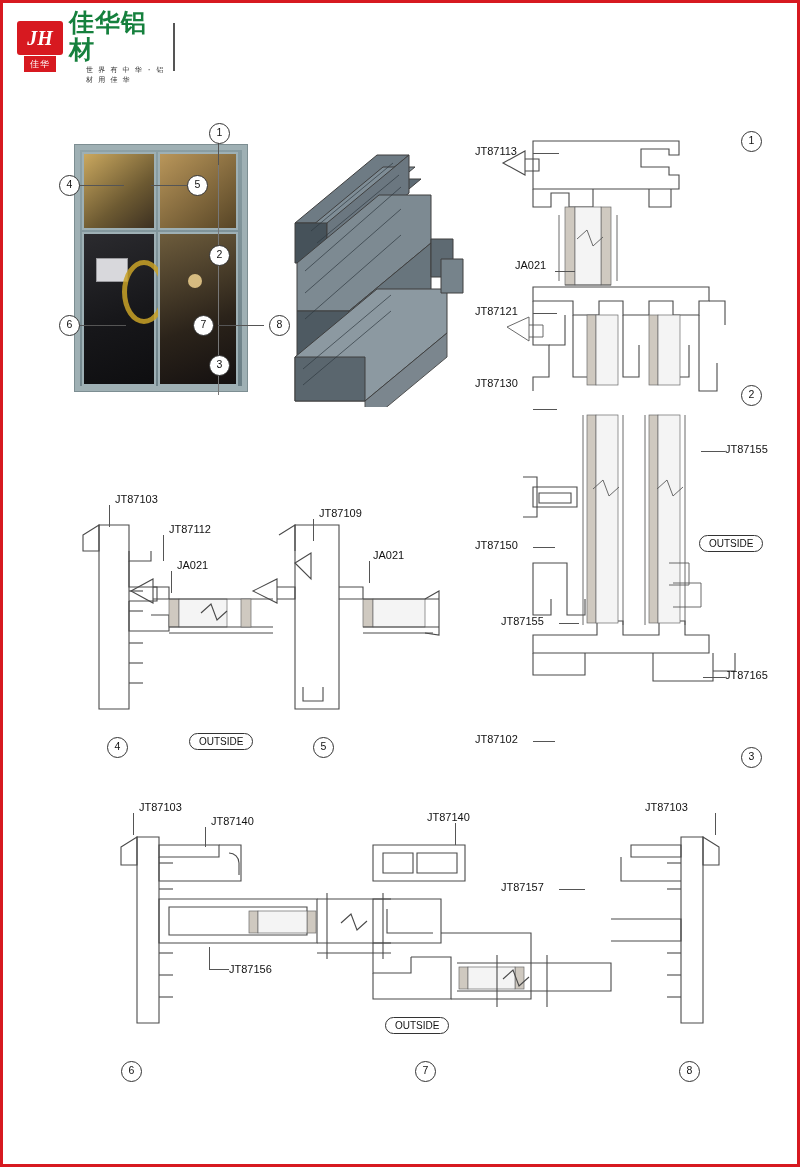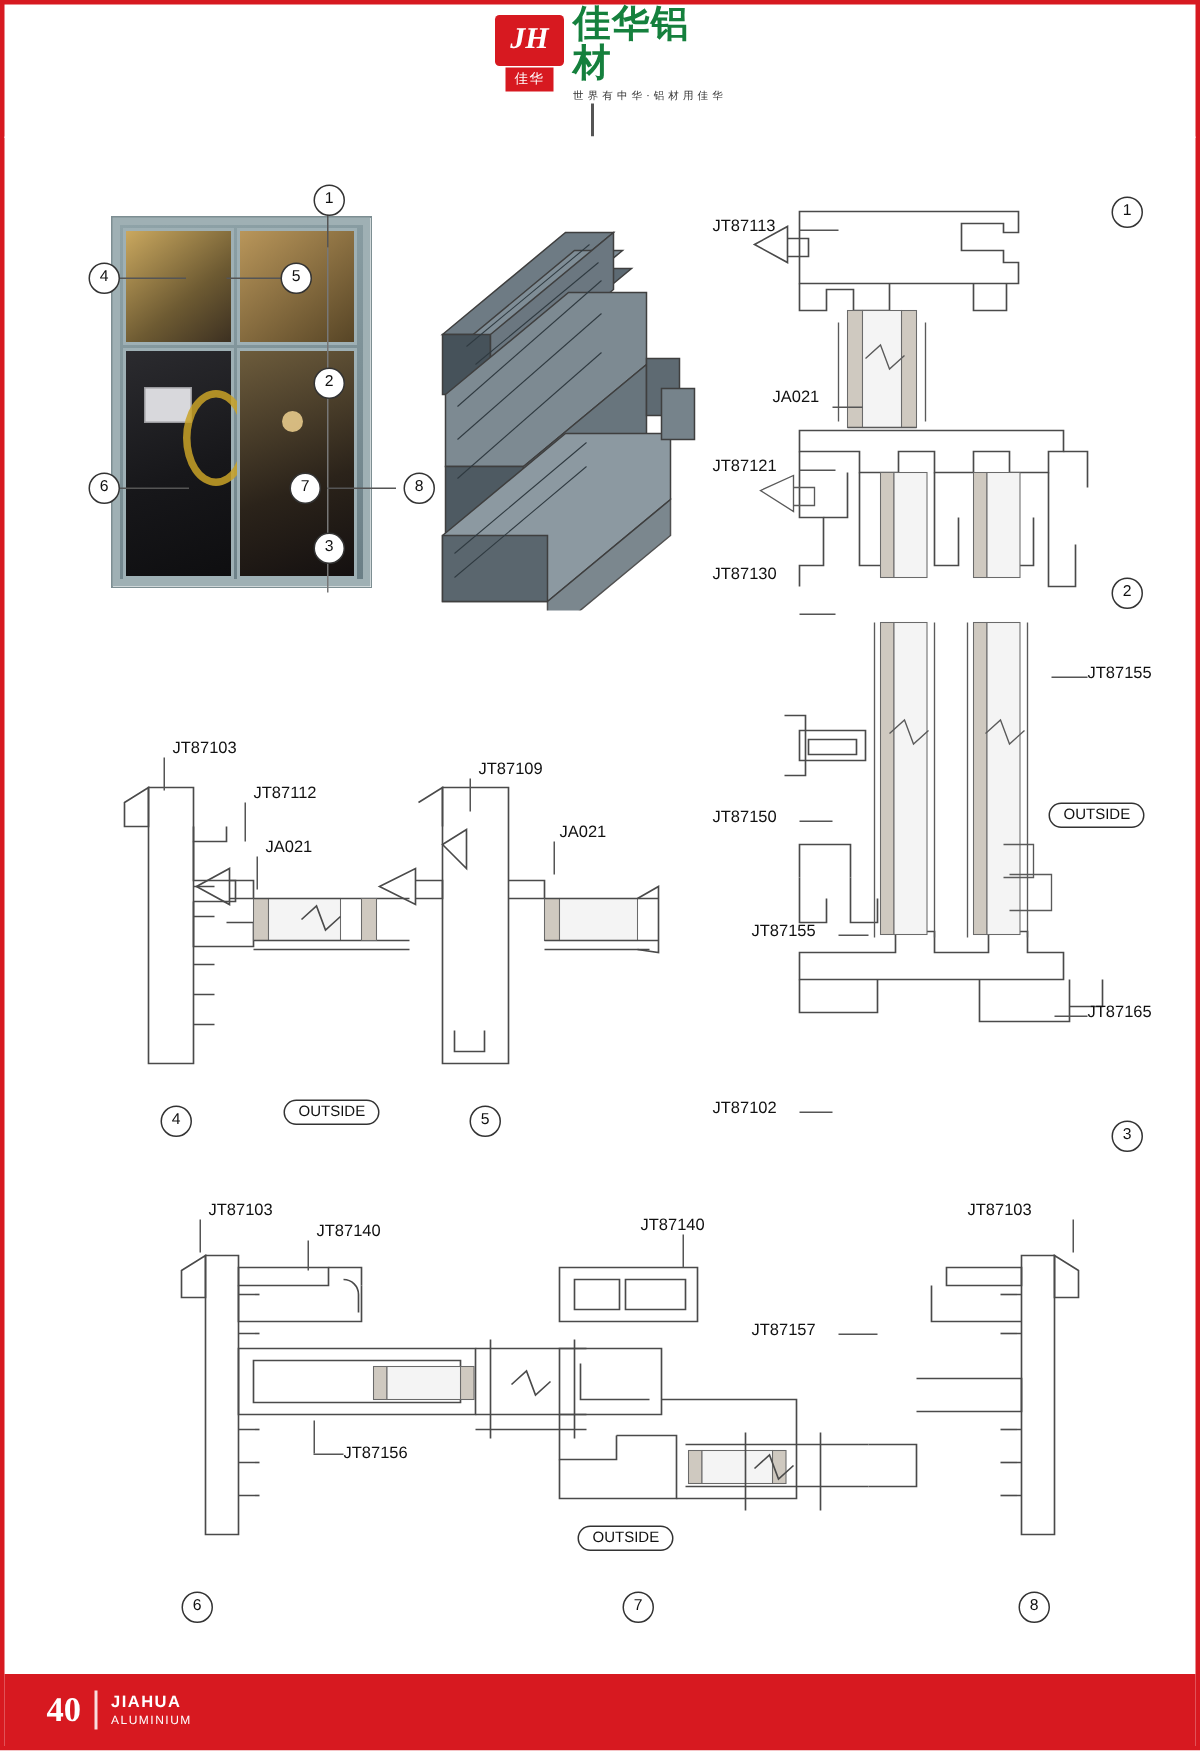--- a/index.html
+++ b/index.html
@@ -21,7 +21,7 @@
   
   .header{
     position:absolute;left:0;right:0;top:0;height:88px;
-    display:flex;align-items:center;flex-direction:column;
+    display:flex;align-items:center;
   }
   .logo-wrap{
     width:168px;height:88px;display:flex;align-items:center;gap:6px;padding-left:14px;box-sizing:border-box;

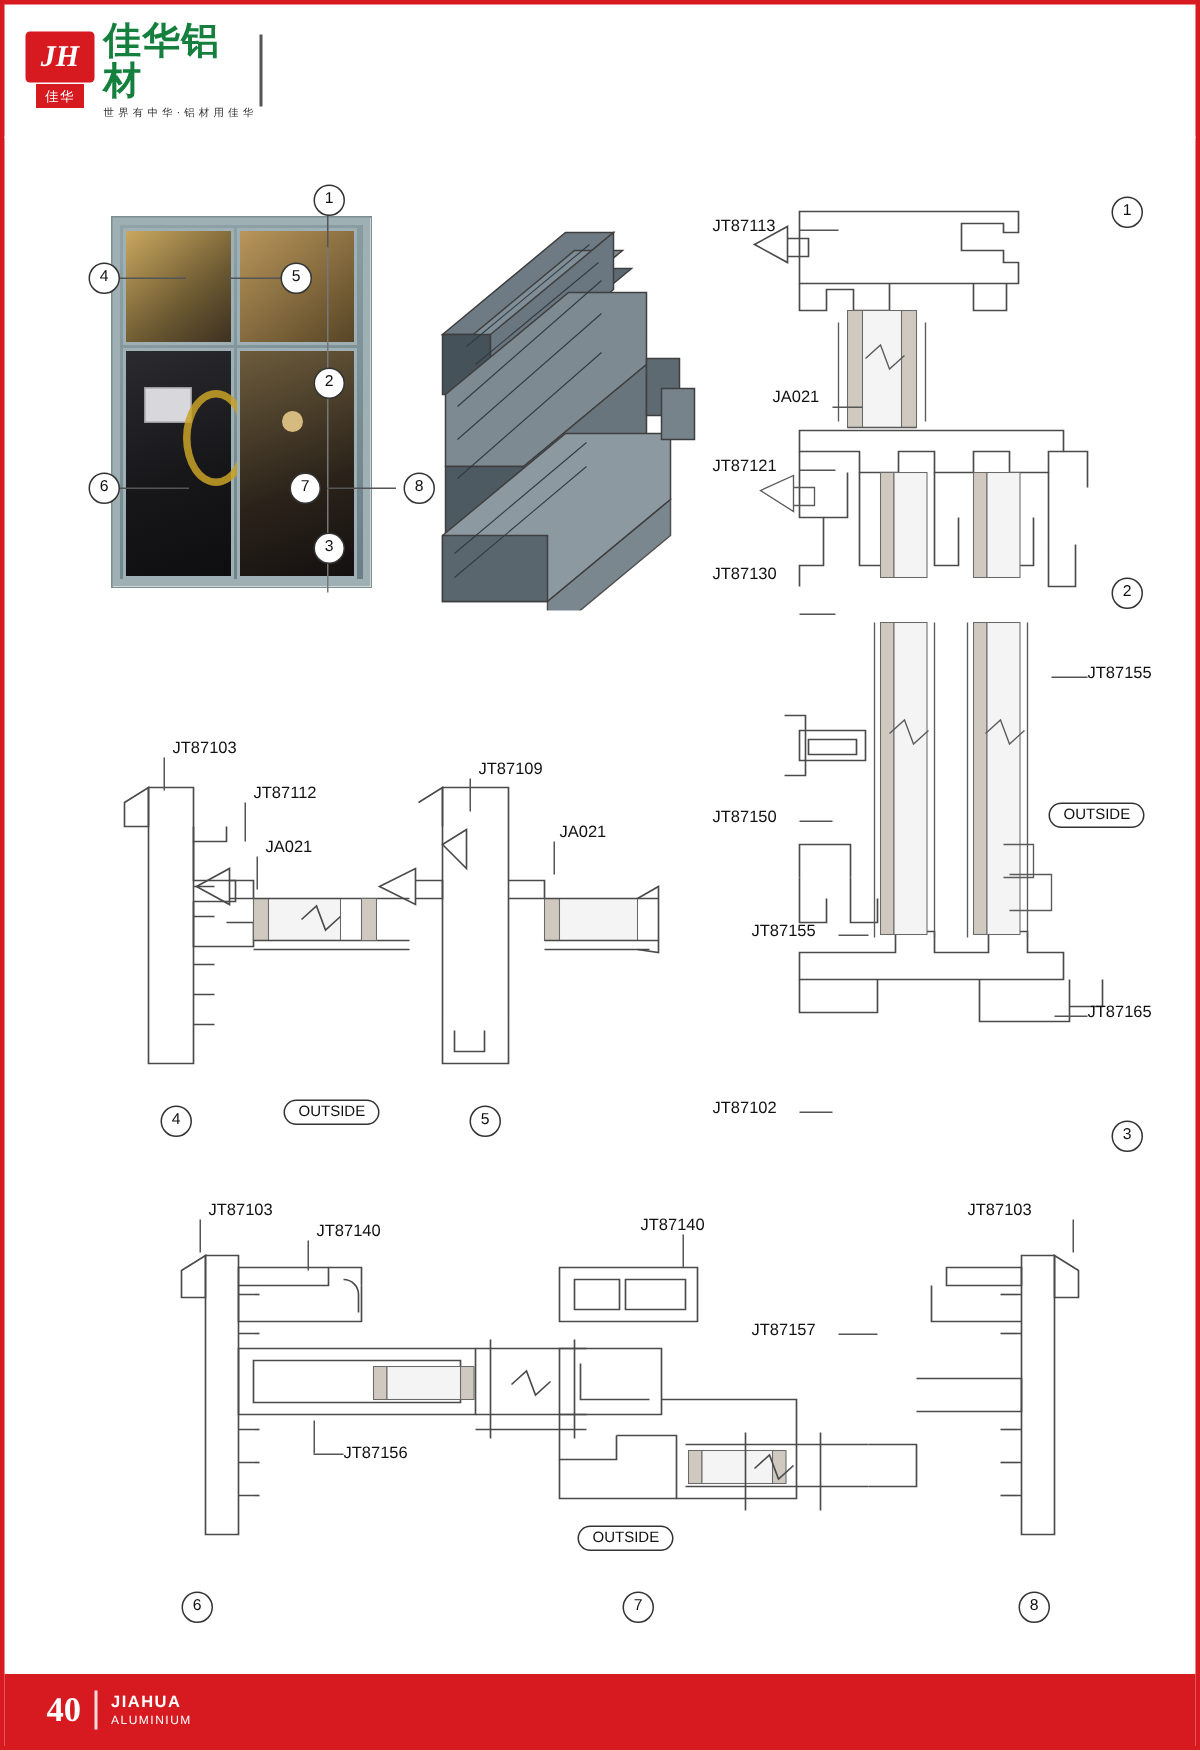--- a/index.html
+++ b/index.html
@@ -48,8 +48,8 @@
     font-size:25px;font-weight:bold;color:#15803d;letter-spacing:1px;line-height:1.05;
   }
   .logo-sub{
-    font-family:Liberation Serif, serif;
-    font-size:7px;color:#333;letter-spacing:0.5px;margin-top:3px;
+    font-family:Liberation Mono, monospace;
+    font-size:7px;color:#333;letter-spacing:0.5px;margin-top:3px;margin-left:17px;
   }
   .header-divider{
     width:2px;height:48px;background:#555;margin:0 12px 0 2px;

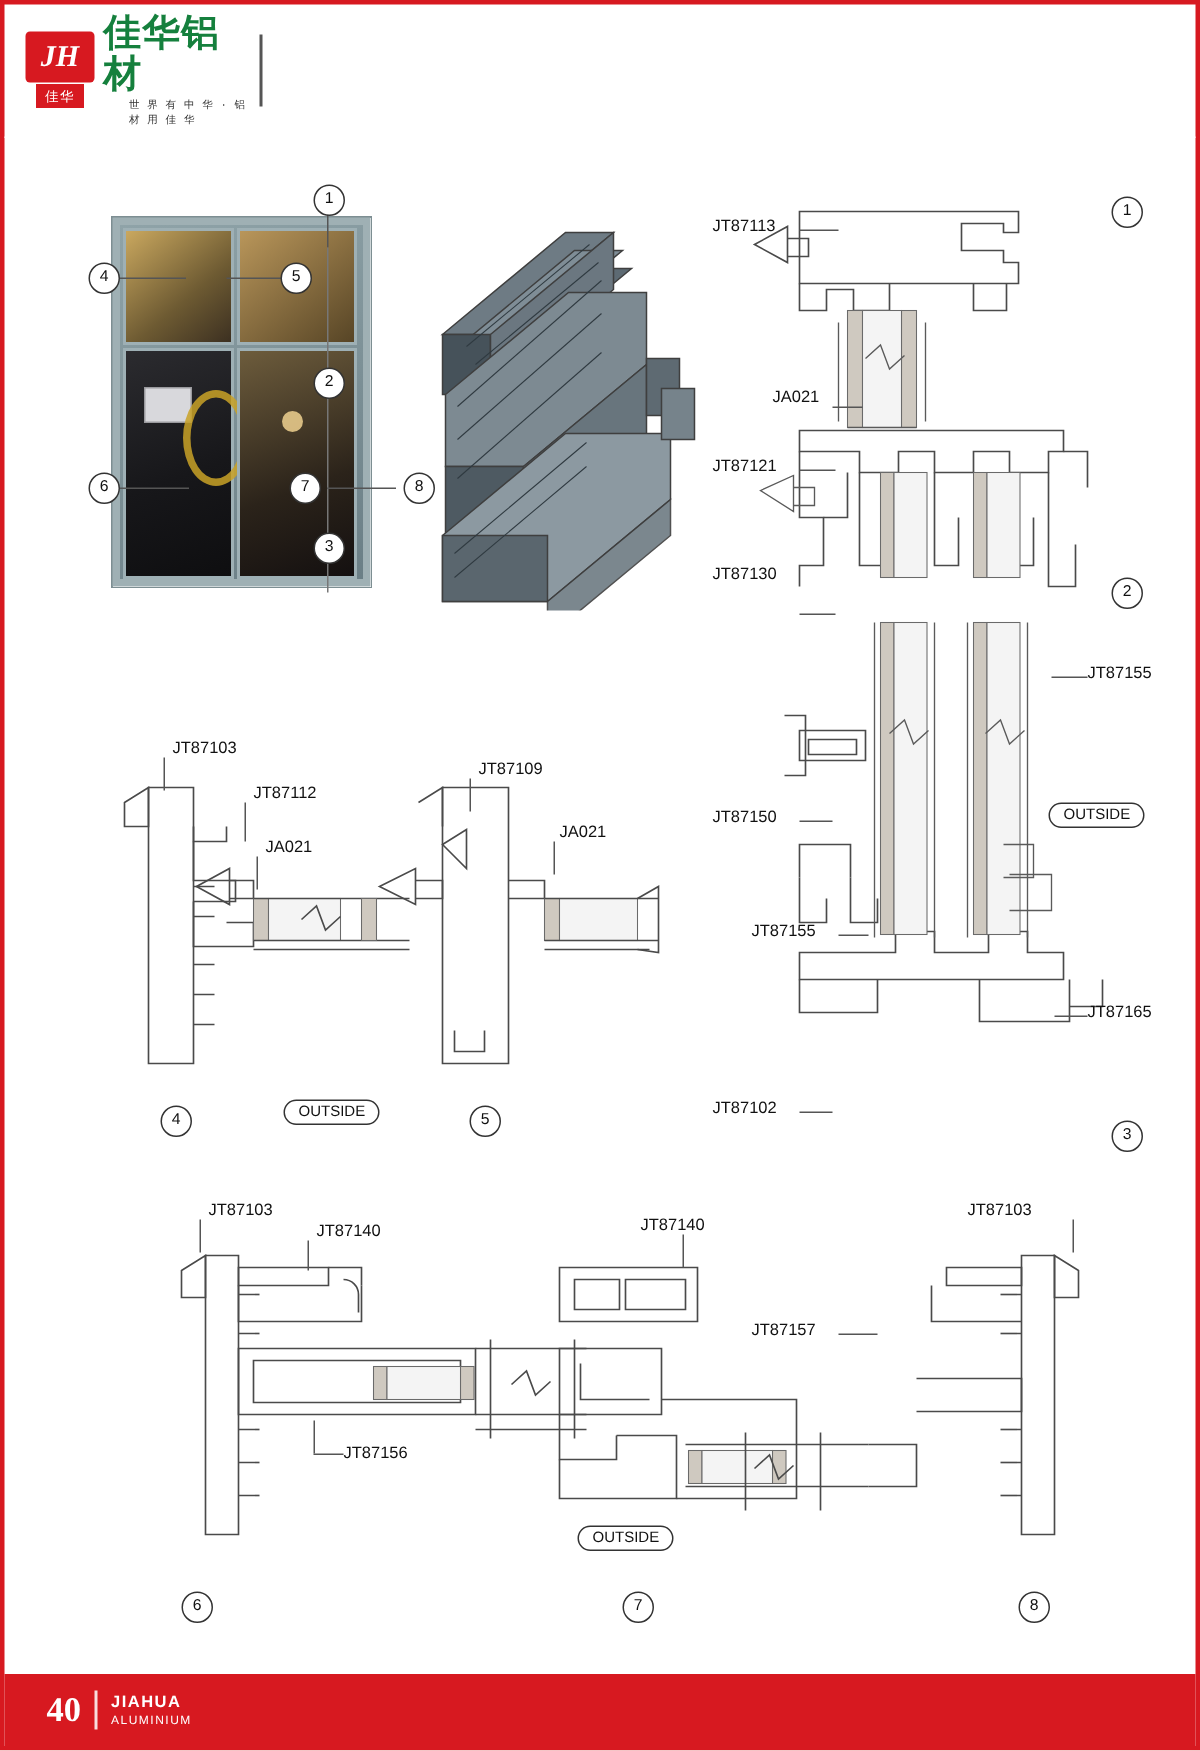--- a/index.html
+++ b/index.html
@@ -479,14 +479,6 @@
   <div class="callout" style="left:676px;top:1058px;">8</div>
   <div class="outside" style="left:382px;top:1014px;">OUTSIDE</div>
 
-  <div class="footer">
-    <div class="footer-num">40</div>
-    <div class="footer-bar"></div>
-    <div class="footer-brand">
-      <div class="fb1">JIAHUA</div>
-      <div class="fb2">ALUMINIUM</div>
-    </div>
-  </div>
 
 </div>
 

